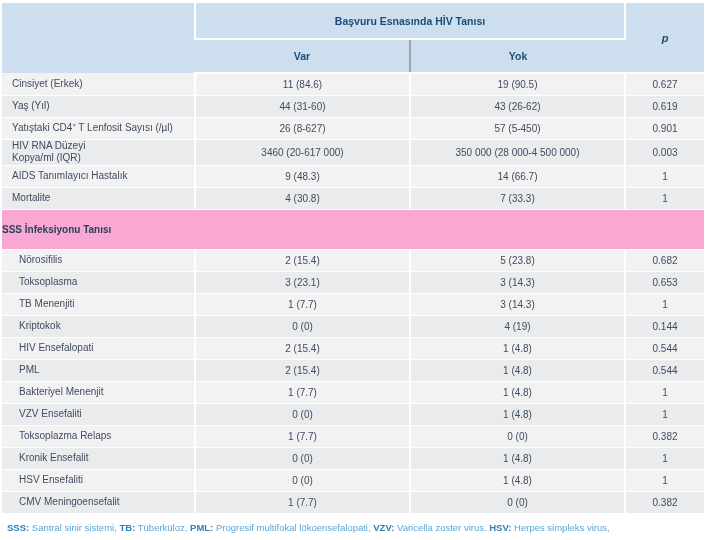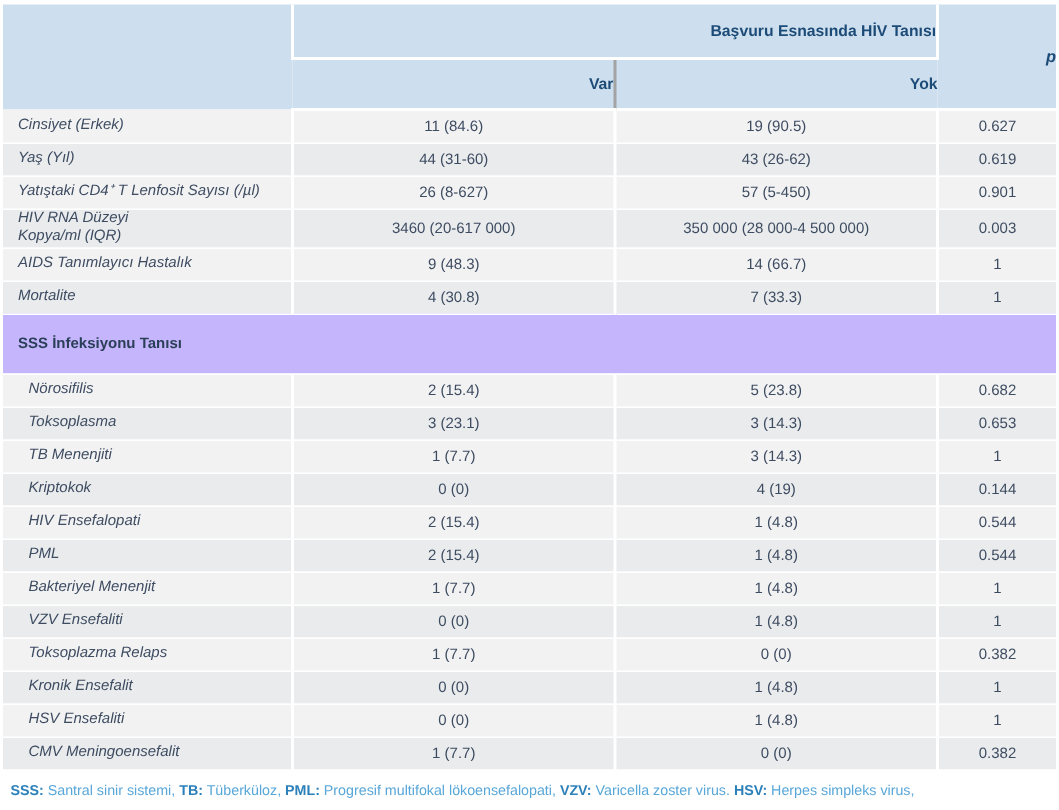--- a/index.html
+++ b/index.html
@@ -15,7 +15,7 @@
     font-size: 10.5px;
     font-weight: bold;
     vertical-align: middle;
-    text-align: right;
+    text-align: center;
   }
   tr.hrow-a .h-group { height: 36px; border-left: 2px solid #fff; border-right: 2px solid #fff; border-bottom: 2px solid #fff; }
   tr.hrow-a .h-empty { border-bottom: none; }

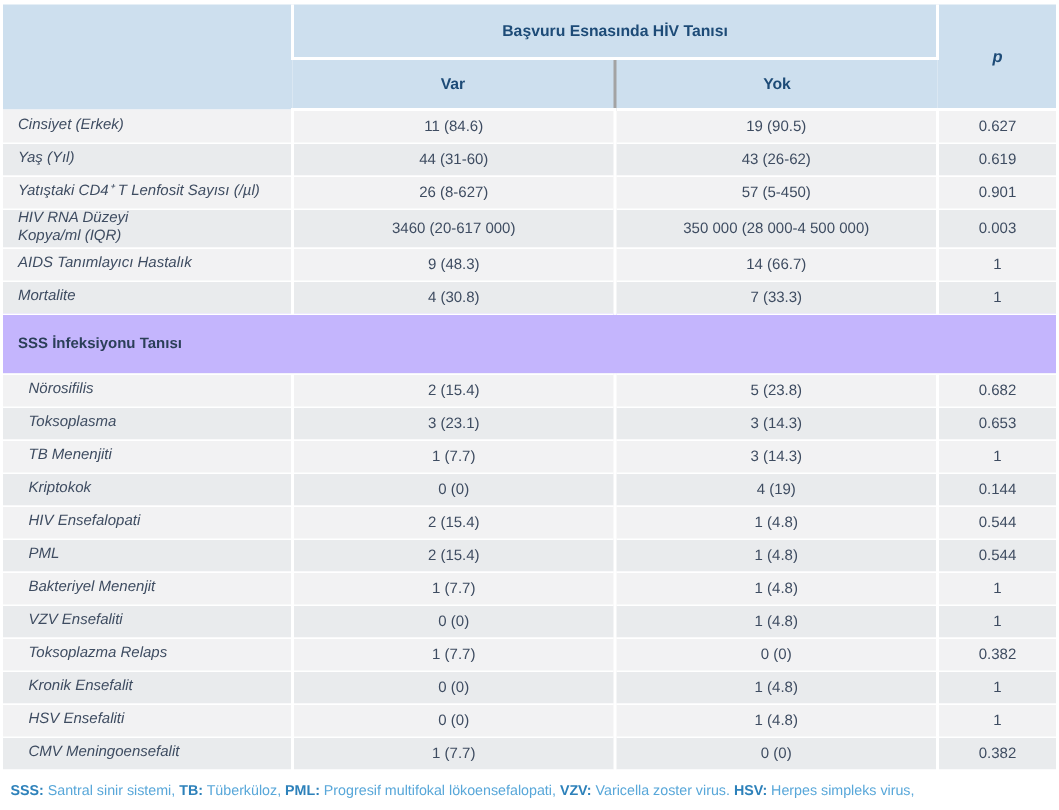--- a/index.html
+++ b/index.html
@@ -36,7 +36,7 @@
   tr.light td { background: #f2f2f3; }
   tr.dark td { background: #e9ebed; }
 
-  .c-label { text-align: left; padding-left: 10px; white-space: pre-line; line-height: 12.5px; font-style: italic; }
+  .c-label { text-align: left; padding-left: 10px; white-space: pre-line; line-height: 12.5px; }
   .c-label.indent { padding-left: 17px; }
   .c-num, .c-p { text-align: center; }
 

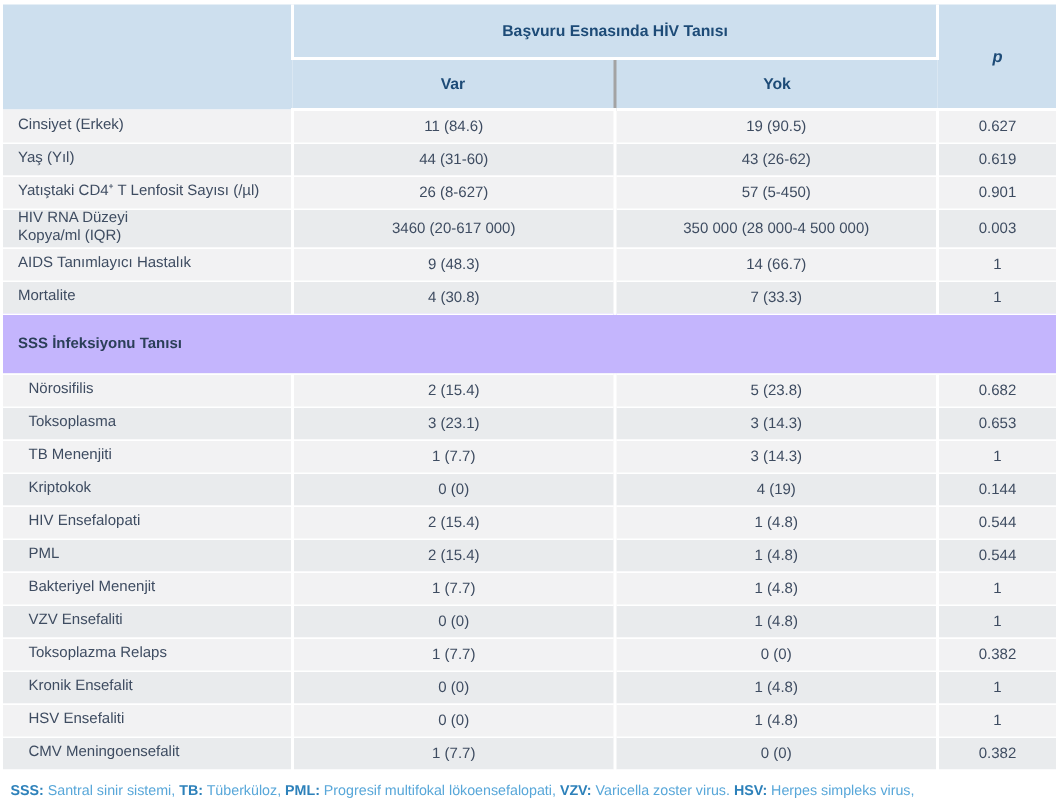--- a/index.html
+++ b/index.html
@@ -41,12 +41,11 @@
   .c-num, .c-p { text-align: center; }
 
   tr.section-row td {
-    background: #c4b5fd;
+    background: #f9a8d4;
     color: #2b3f58;
     font-weight: bold;
     font-size: 10px;
     text-align: left;
-    padding-left: 10px;
     height: 40px;
   }
 

